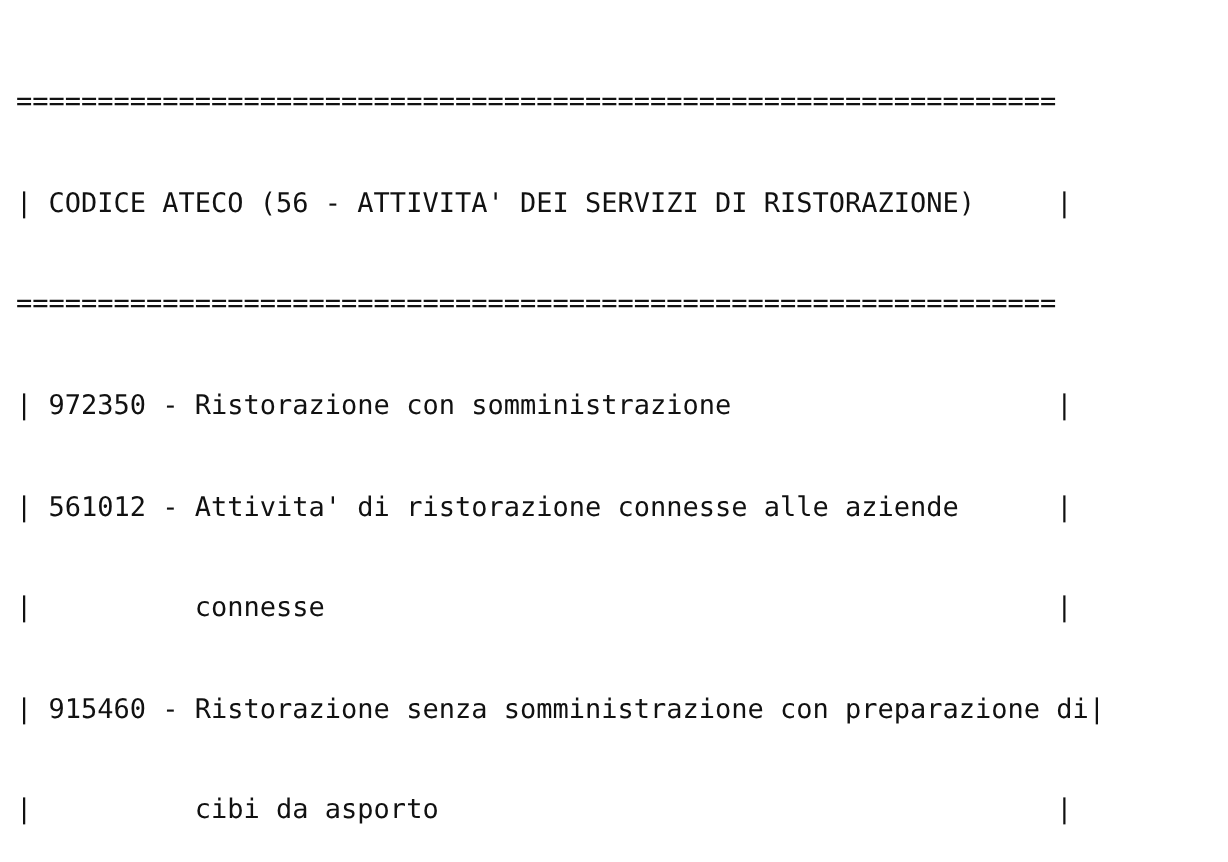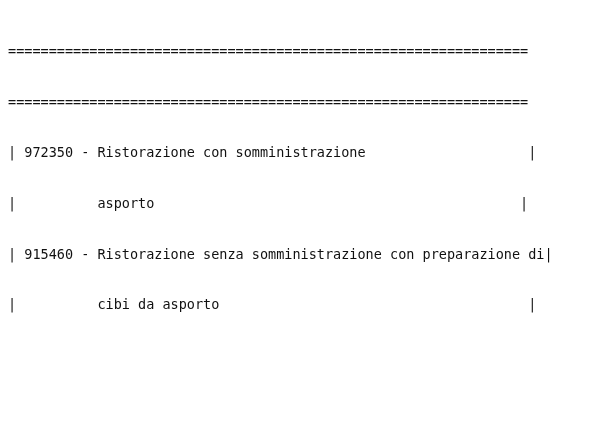--- a/index.html
+++ b/index.html
@@ -32,6 +32,7 @@
 
 <div id="ascii-table">
 <div class="line">================================================================</div>
+<div class="line">| CODICE ATECO (56 - ATTIVITA' DEI SERVIZI DI RISTORAZIONE)     |</div>
 <div class="line">================================================================</div>
 <div class="line">| 972350 - Ristorazione con somministrazione                    |</div>
 <div class="line">|          asporto                                             |</div>

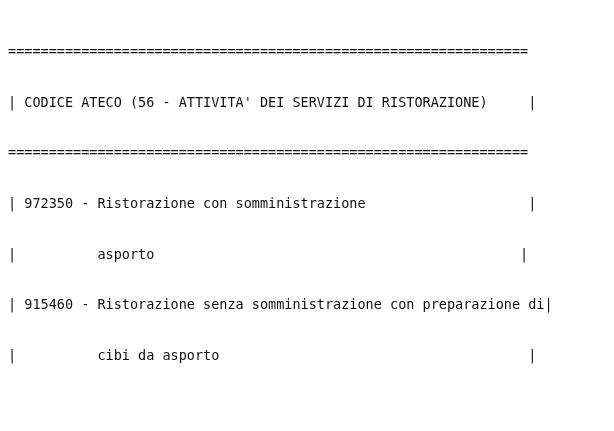--- a/index.html
+++ b/index.html
@@ -35,6 +35,7 @@
 <div class="line">| CODICE ATECO (56 - ATTIVITA' DEI SERVIZI DI RISTORAZIONE)     |</div>
 <div class="line">================================================================</div>
 <div class="line">| 972350 - Ristorazione con somministrazione                    |</div>
+<div class="line">| 561012 - Attivita' di ristorazione connesse alle aziende      |</div>
 <div class="line">|          asporto                                             |</div>
 <div class="line">| 915460 - Ristorazione senza somministrazione con preparazione di|</div>
 <div class="line">|          cibi da asporto                                      |</div>

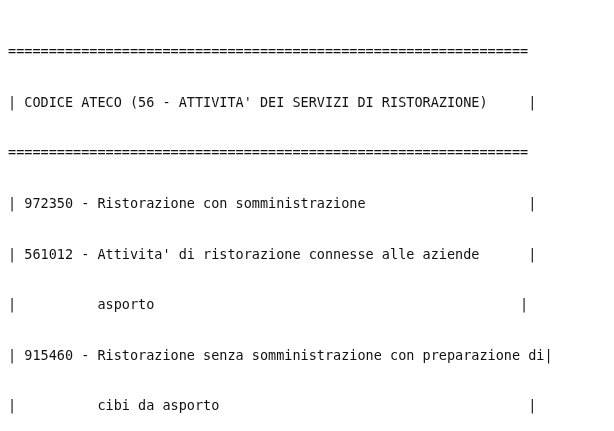--- a/index.html
+++ b/index.html
@@ -36,7 +36,7 @@
 <div class="line">================================================================</div>
 <div class="line">| 972350 - Ristorazione con somministrazione                    |</div>
 <div class="line">| 561012 - Attivita' di ristorazione connesse alle aziende      |</div>
-<div class="line">|          asporto                                             |</div>
+<div class="line">|          connesse                                             |</div>
 <div class="line">| 915460 - Ristorazione senza somministrazione con preparazione di|</div>
 <div class="line">|          cibi da asporto                                      |</div>
 

